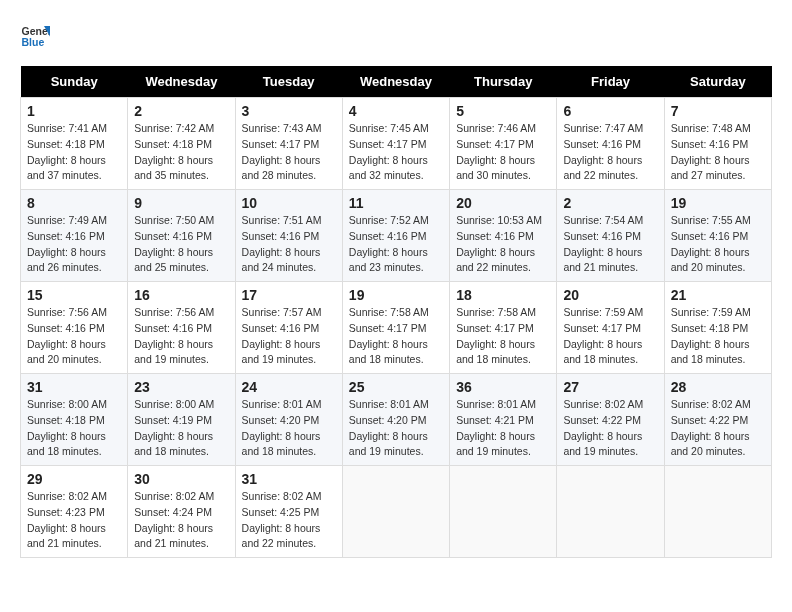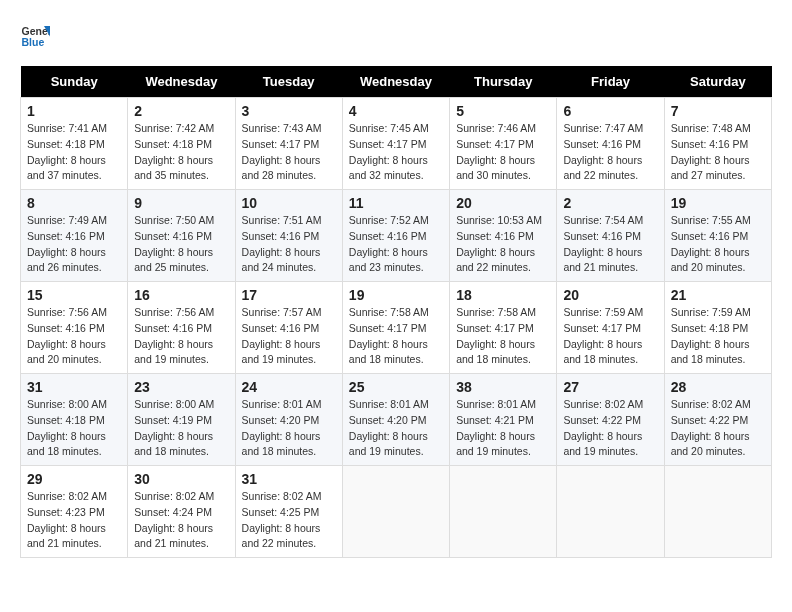--- a/index.html
+++ b/index.html
@@ -319,7 +319,7 @@
         </div>
       </td>
         <td>
-        <span class="day-num">38</span>
+        <span class="day-num">36</span>
         <div class="day-info">
           <span>Sunrise: 8:01 AM</span><br>
           <span>Sunset: 4:21 PM</span><br>

